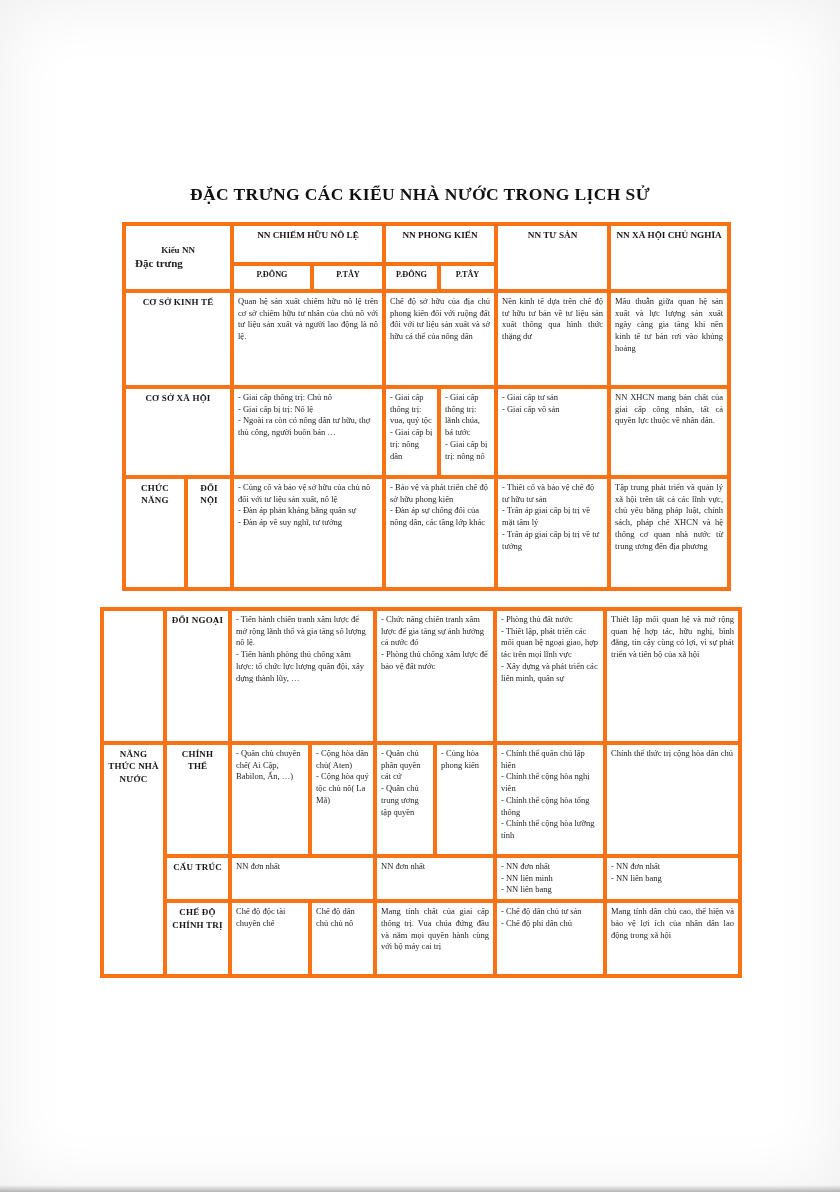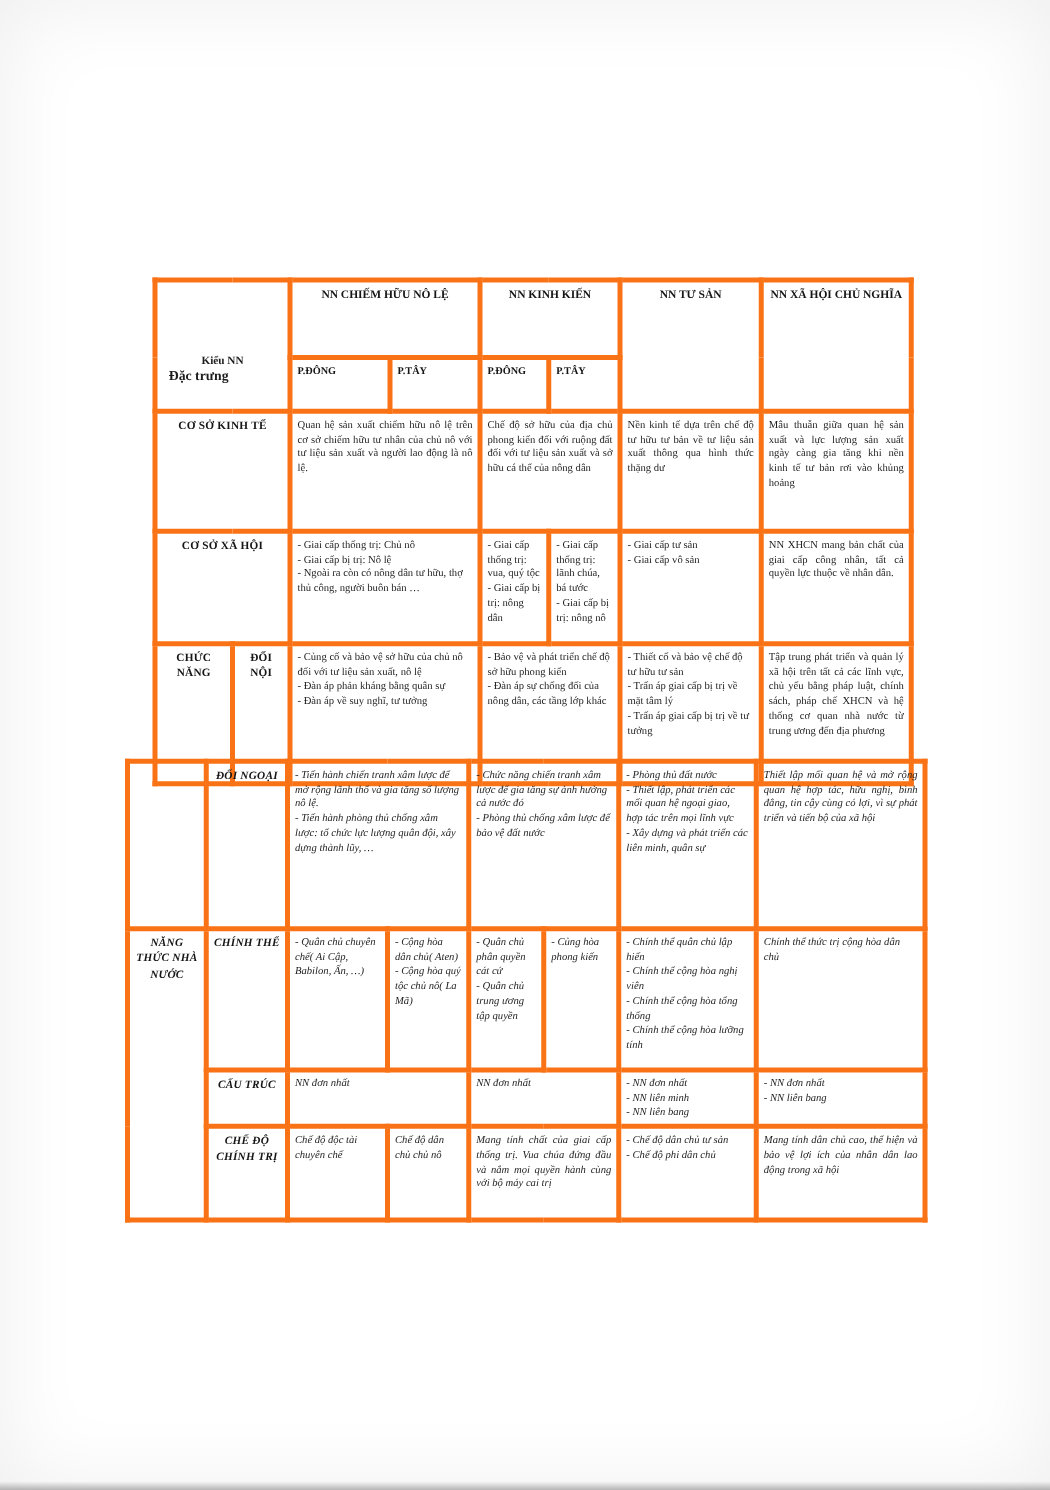--- a/index.html
+++ b/index.html
@@ -58,6 +58,7 @@
 
 <div class="page">
 
+  <h1 class="title">ĐẶC TRƯNG CÁC KIỂU NHÀ NƯỚC TRONG LỊCH SỬ</h1>
 
   <table class="doc" style="left:122px;top:222px;width:605px;">
     <colgroup>

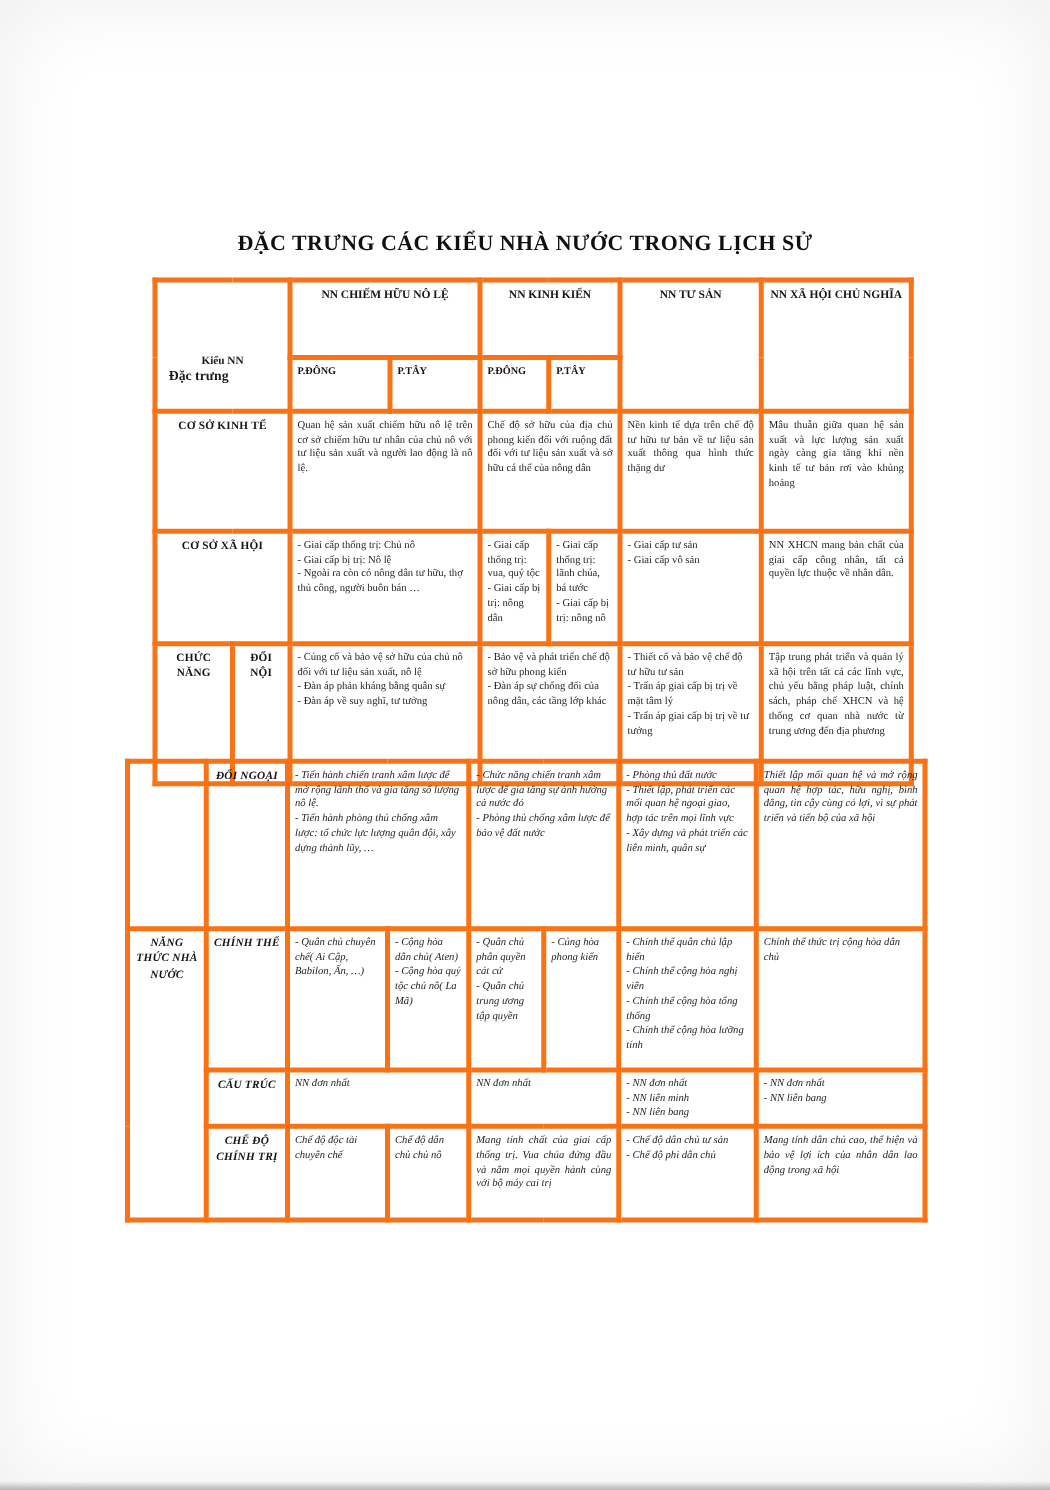--- a/index.html
+++ b/index.html
@@ -80,7 +80,7 @@
         </div>
       </td>
       <td class="hdr" colspan="2">NN CHIẾM HỮU NÔ LỆ</td>
-      <td class="hdr" colspan="2">NN KINH KIẾN</td>
+      <td class="hdr" colspan="2">NN PHONG KIẾN</td>
       <td class="hdr" rowspan="2">NN TƯ SẢN</td>
       <td class="hdr" rowspan="2">NN XÃ HỘI CHỦ NGHĨA</td>
     </tr>

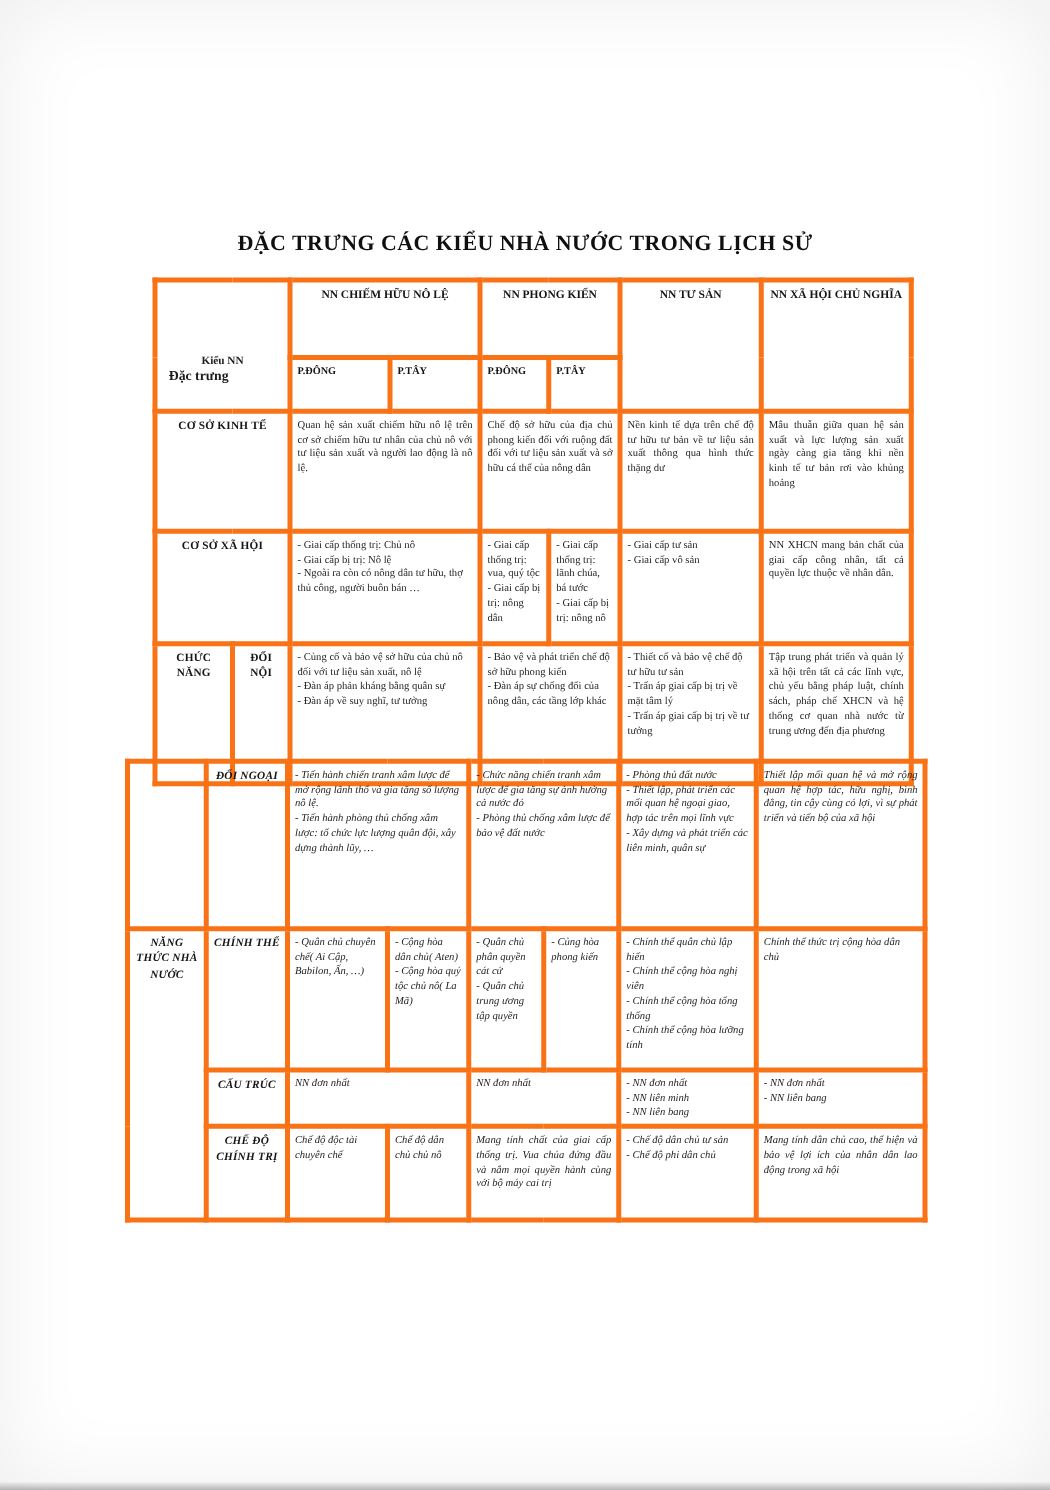--- a/index.html
+++ b/index.html
@@ -43,7 +43,7 @@
     font-size:8.2px;white-space:normal;color:#161616;font-family:Liberation Serif, serif;
   }
   td.corner{padding:0;vertical-align:top;white-space:normal;}
-  .corner-wrap{display:flex;flex-direction:column;justify-content:flex-end;height:100%;box-sizing:border-box;padding:3px 5px;margin-top:38px;}
+  .corner-wrap{display:flex;flex-direction:column;justify-content:flex-end;height:100%;box-sizing:border-box;padding:3px 5px;}
   .corner-top{font-weight:bold;font-size:9px;text-align:center;}
   .corner-bottom{font-weight:bold;font-size:11px;text-align:left;}
   td.just{text-align:justify;}

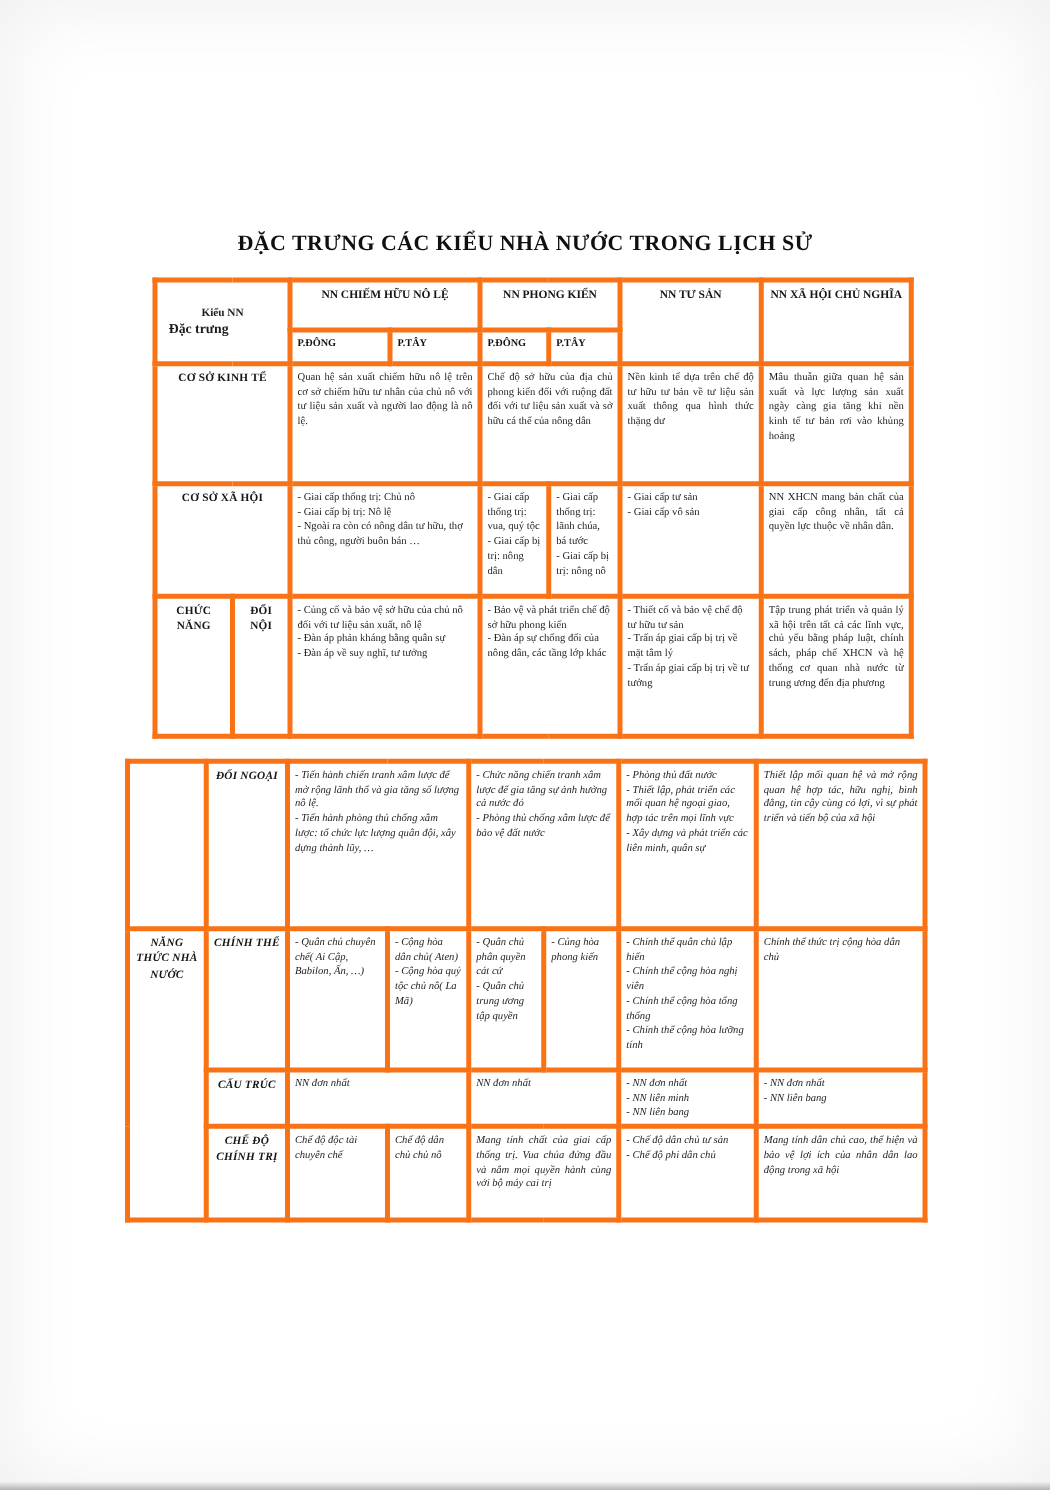--- a/index.html
+++ b/index.html
@@ -39,7 +39,7 @@
     font-size:9.2px;white-space:normal;color:#161616;
   }
   td.sub{
-    font-weight:bold;text-align:left;vertical-align:middle;
+    font-weight:bold;text-align:center;vertical-align:middle;
     font-size:8.2px;white-space:normal;color:#161616;font-family:Liberation Serif, serif;
   }
   td.corner{padding:0;vertical-align:top;white-space:normal;}

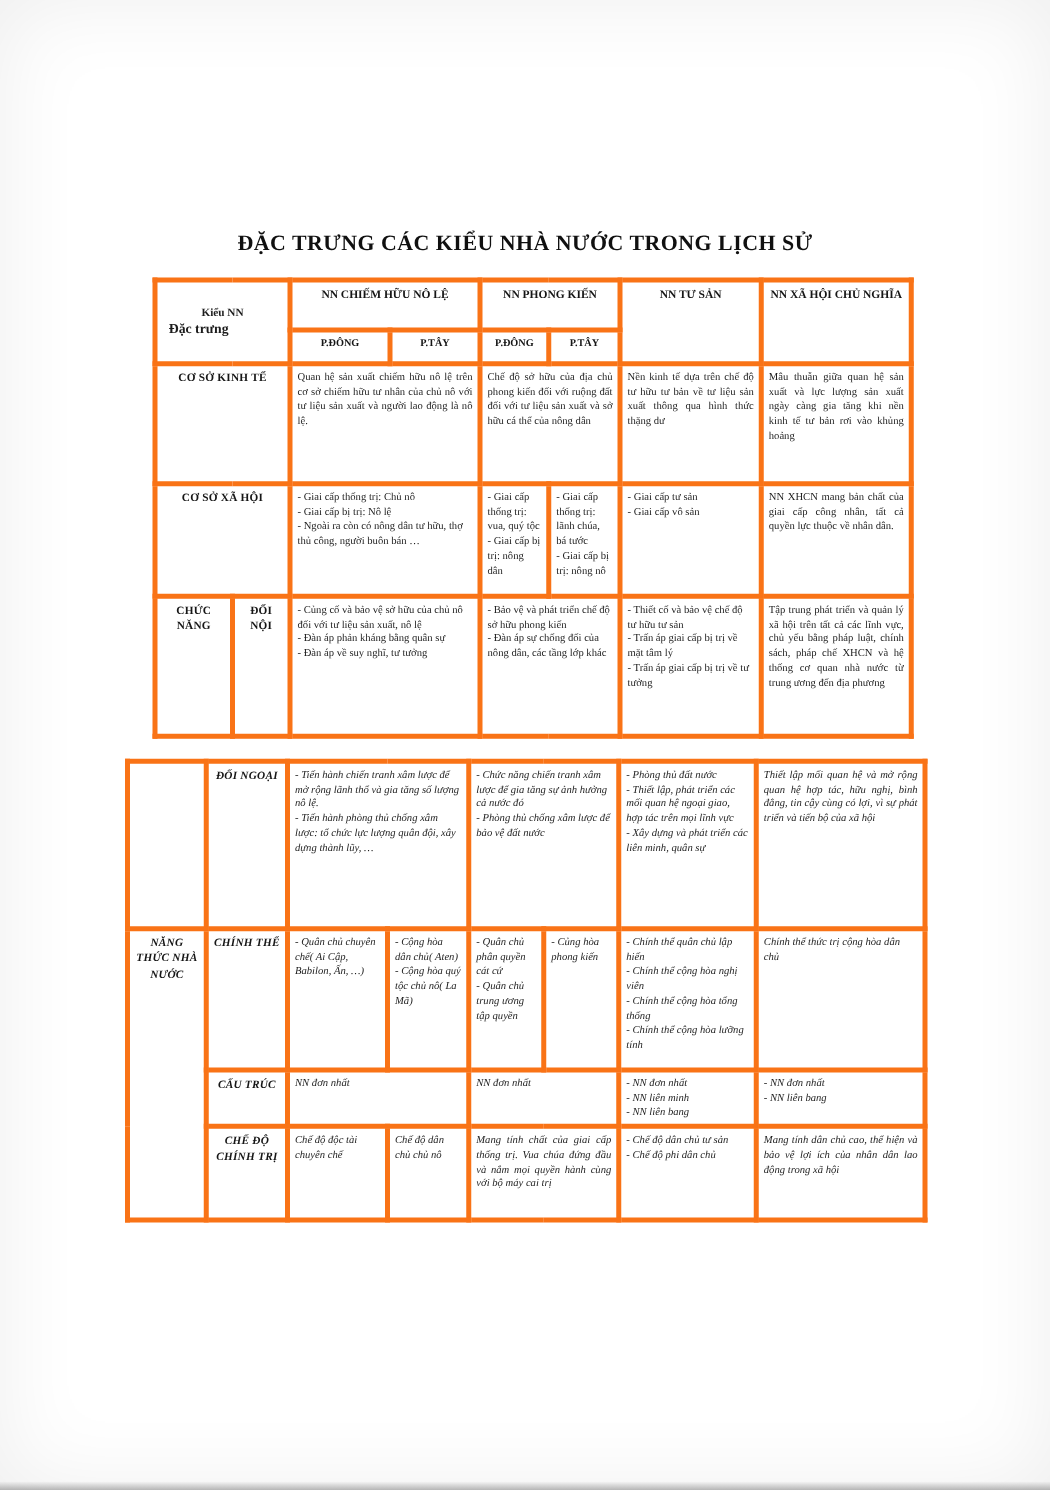--- a/index.html
+++ b/index.html
@@ -126,7 +126,7 @@
   </tbody>
     </table>
 
-  <table class="doc" style="left:100px;top:607px;width:638px;font-style:italic;">
+  <table class="doc" style="left:100px;top:607px;width:638px;">
     <colgroup>
       <col style="width:63px">
         <col style="width:65px">

